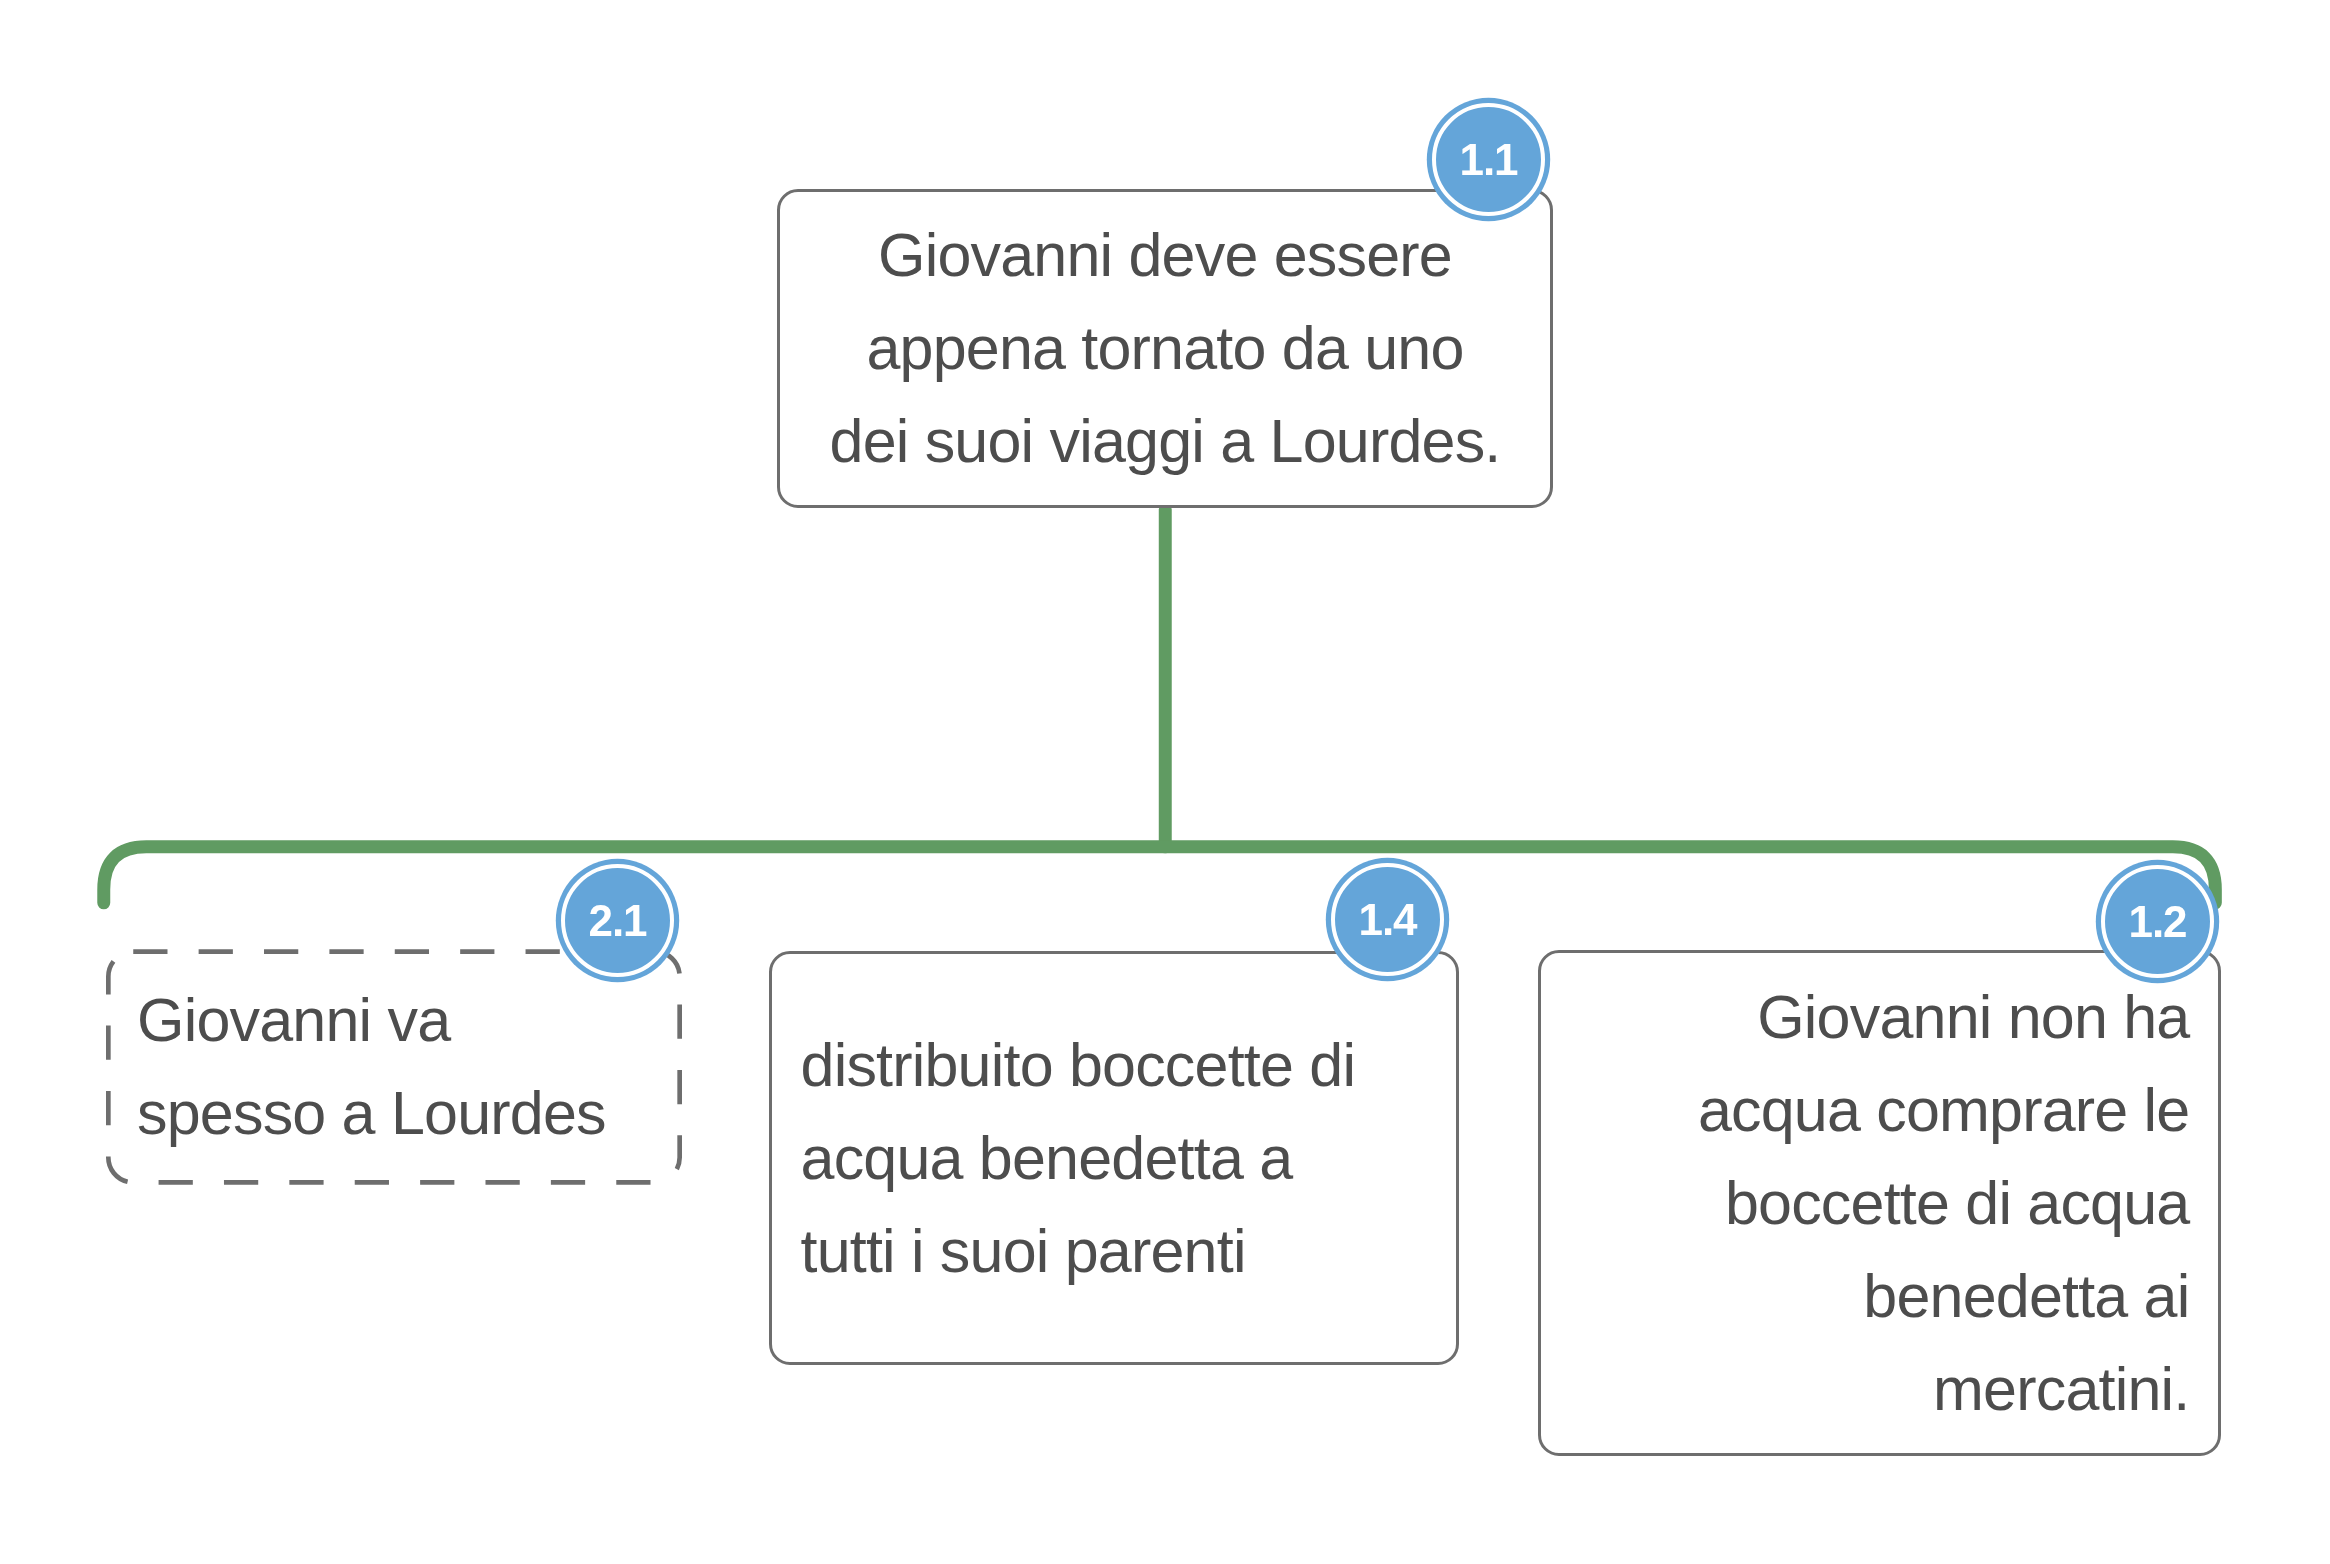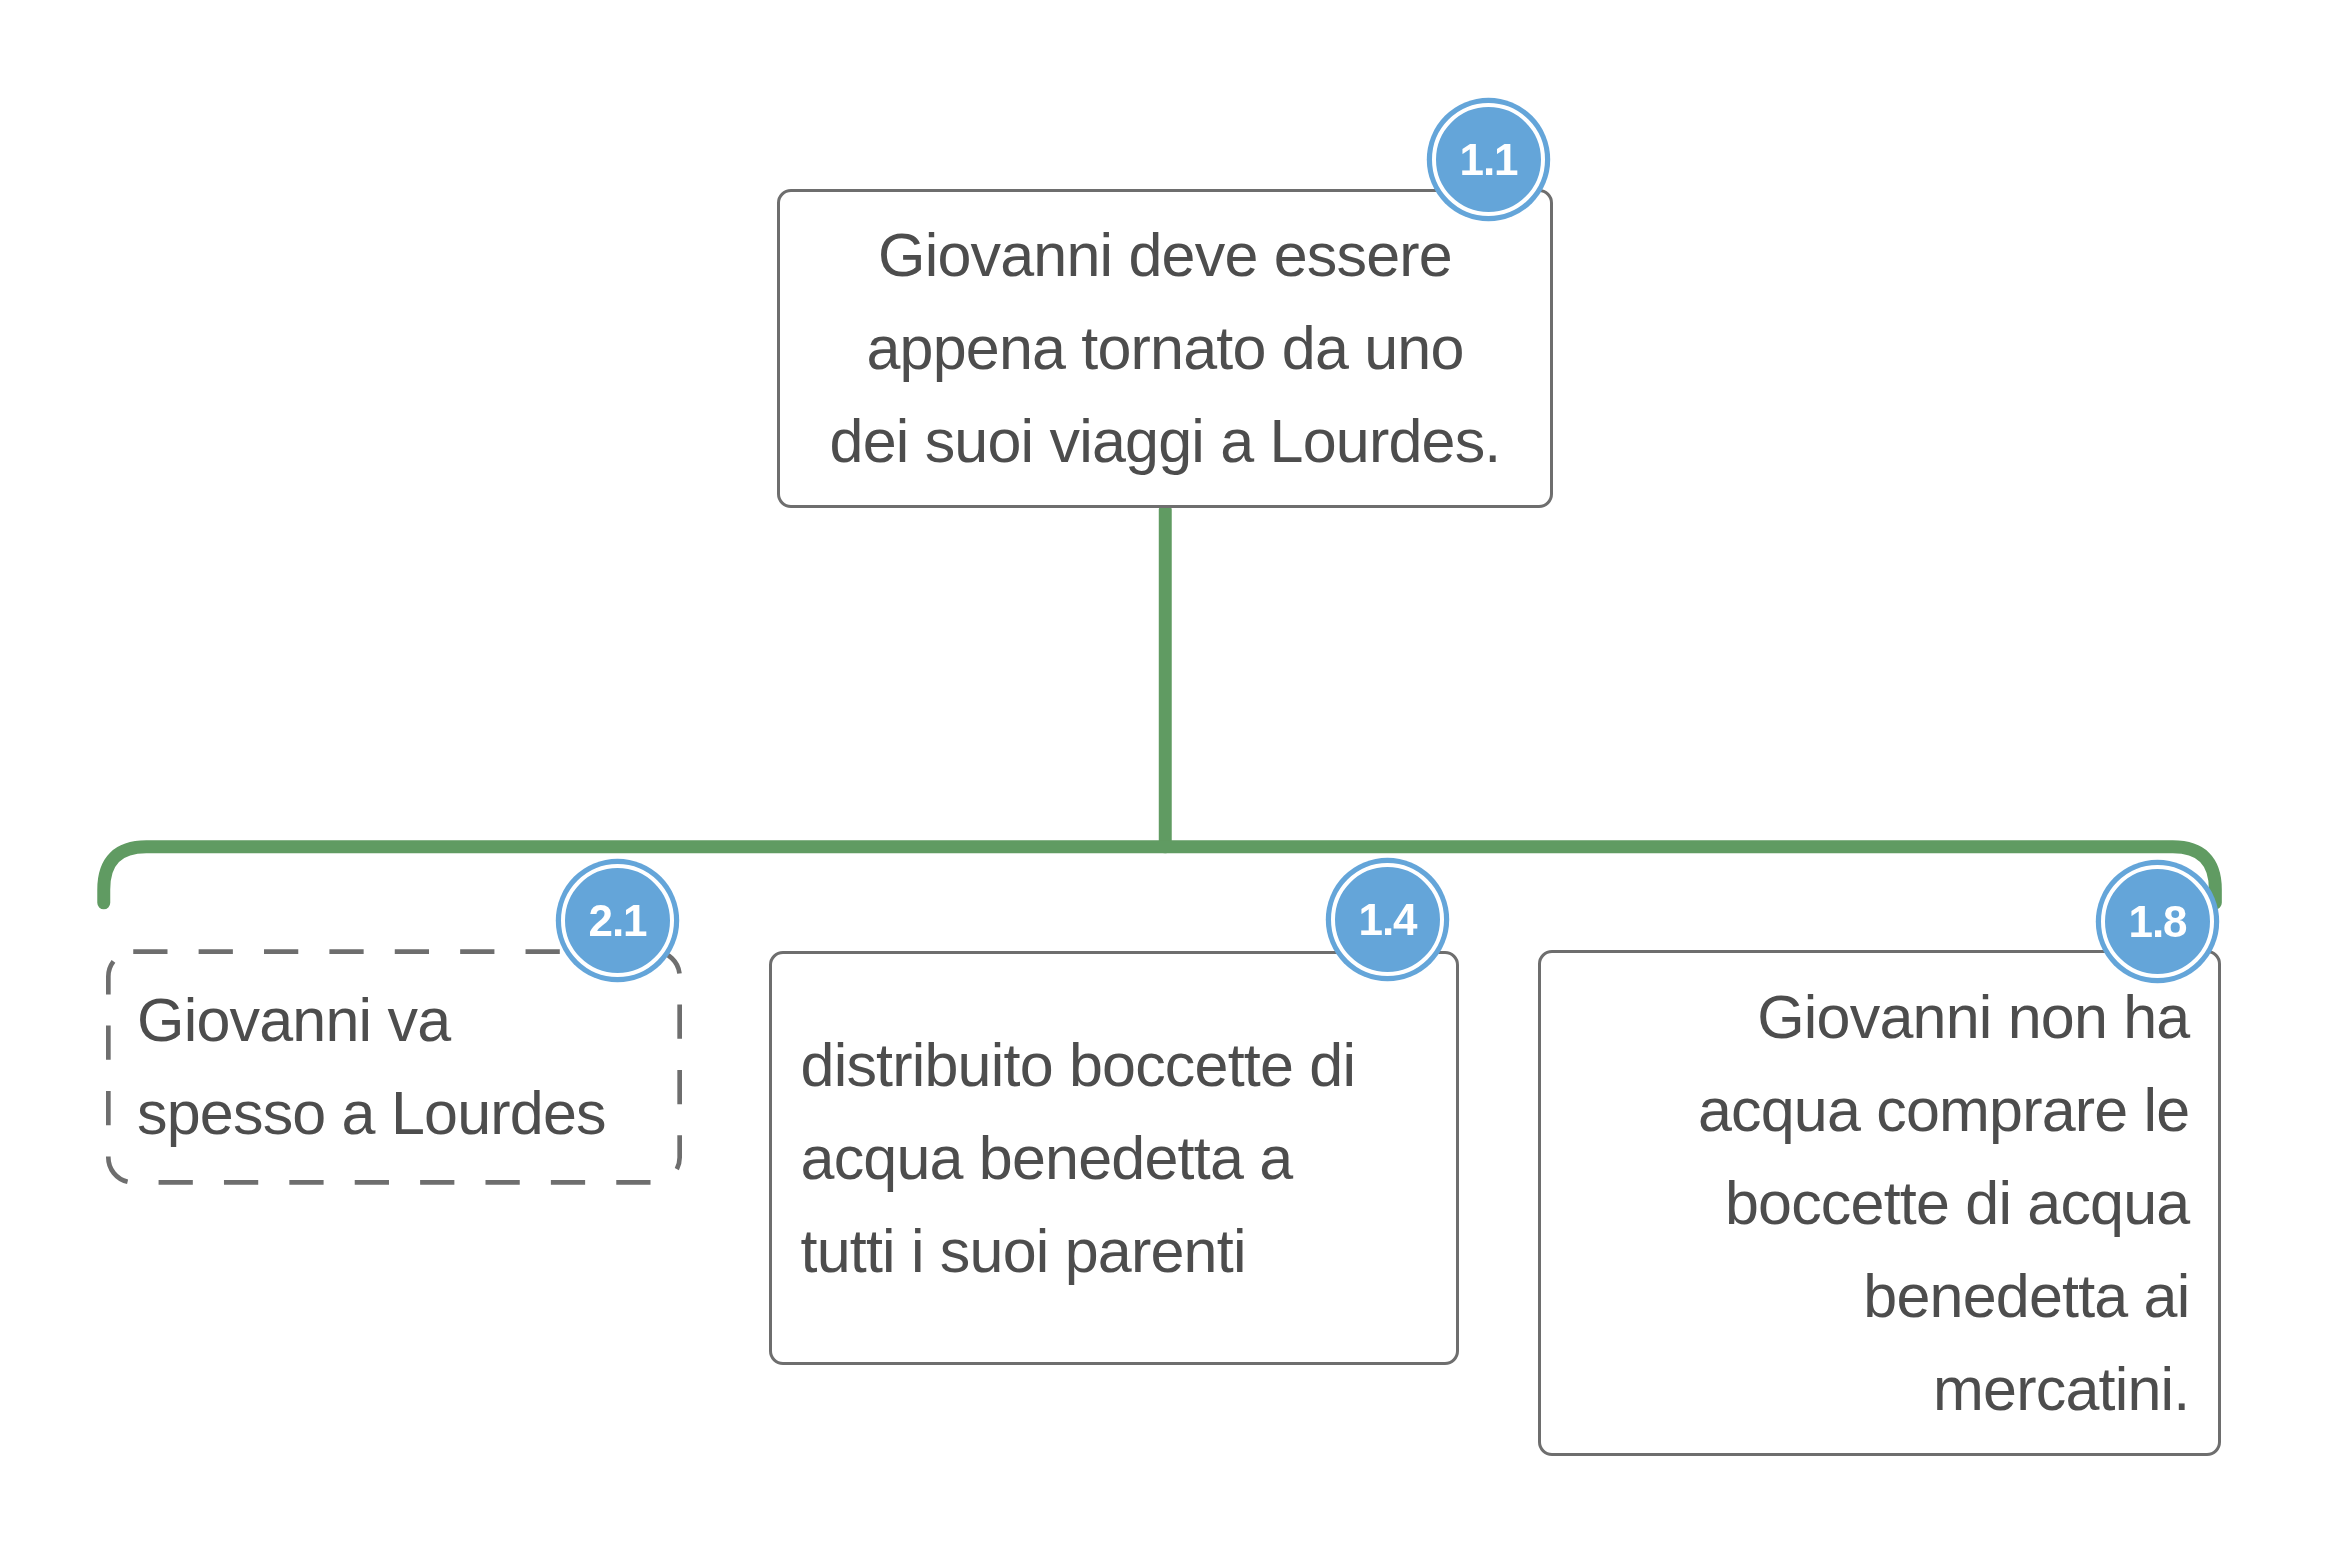--- a/index.html
+++ b/index.html
@@ -26,7 +26,7 @@
     position:absolute;
     background:#ffffff;
     border:3.6px solid var(--border-gray,#6e6e6e);
-    border-radius:14px;
+    border-radius:21px;
     box-sizing:border-box;
     display:flex;
     flex-direction:column;

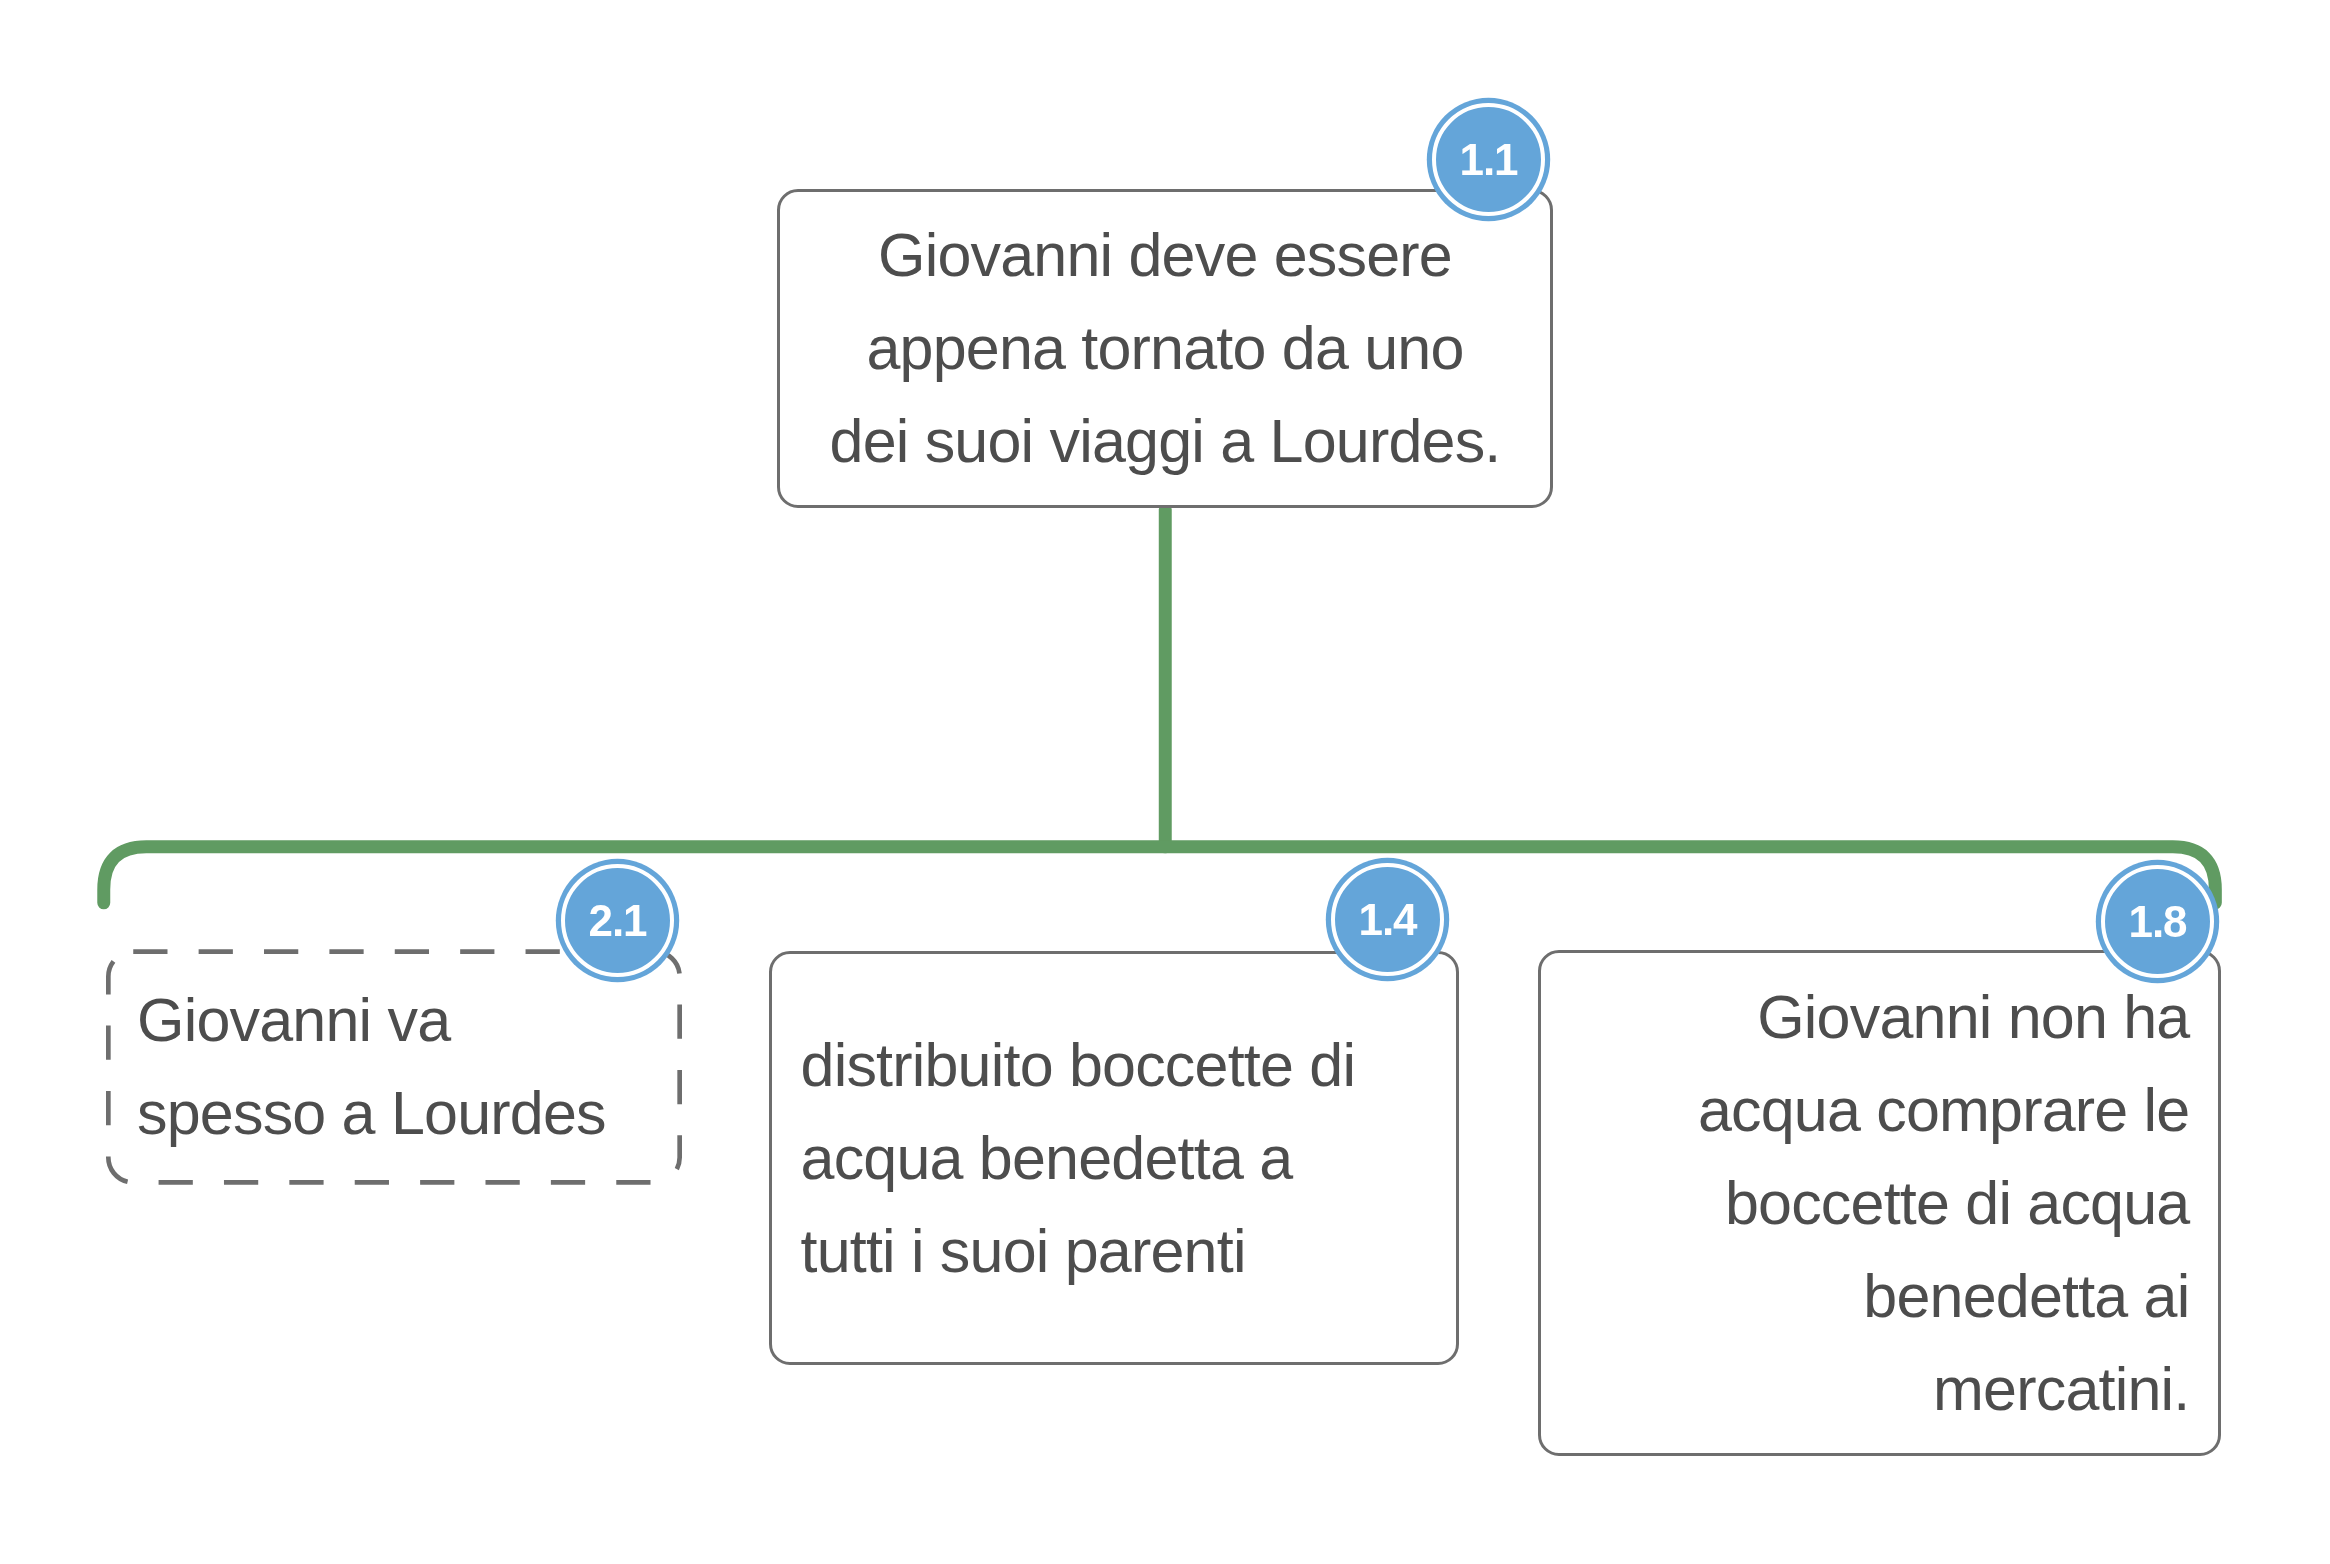--- a/index.html
+++ b/index.html
@@ -116,7 +116,7 @@
     <div class="line">benedetta ai</div>
     <div class="line">mercatini.</div>
   </div>
-  <div class="badge" style="left:2101px;top:865px;">1.8</div>
+  <div class="badge" style="left:2101px;top:865px;">1.2</div>
 
 </div>
 

